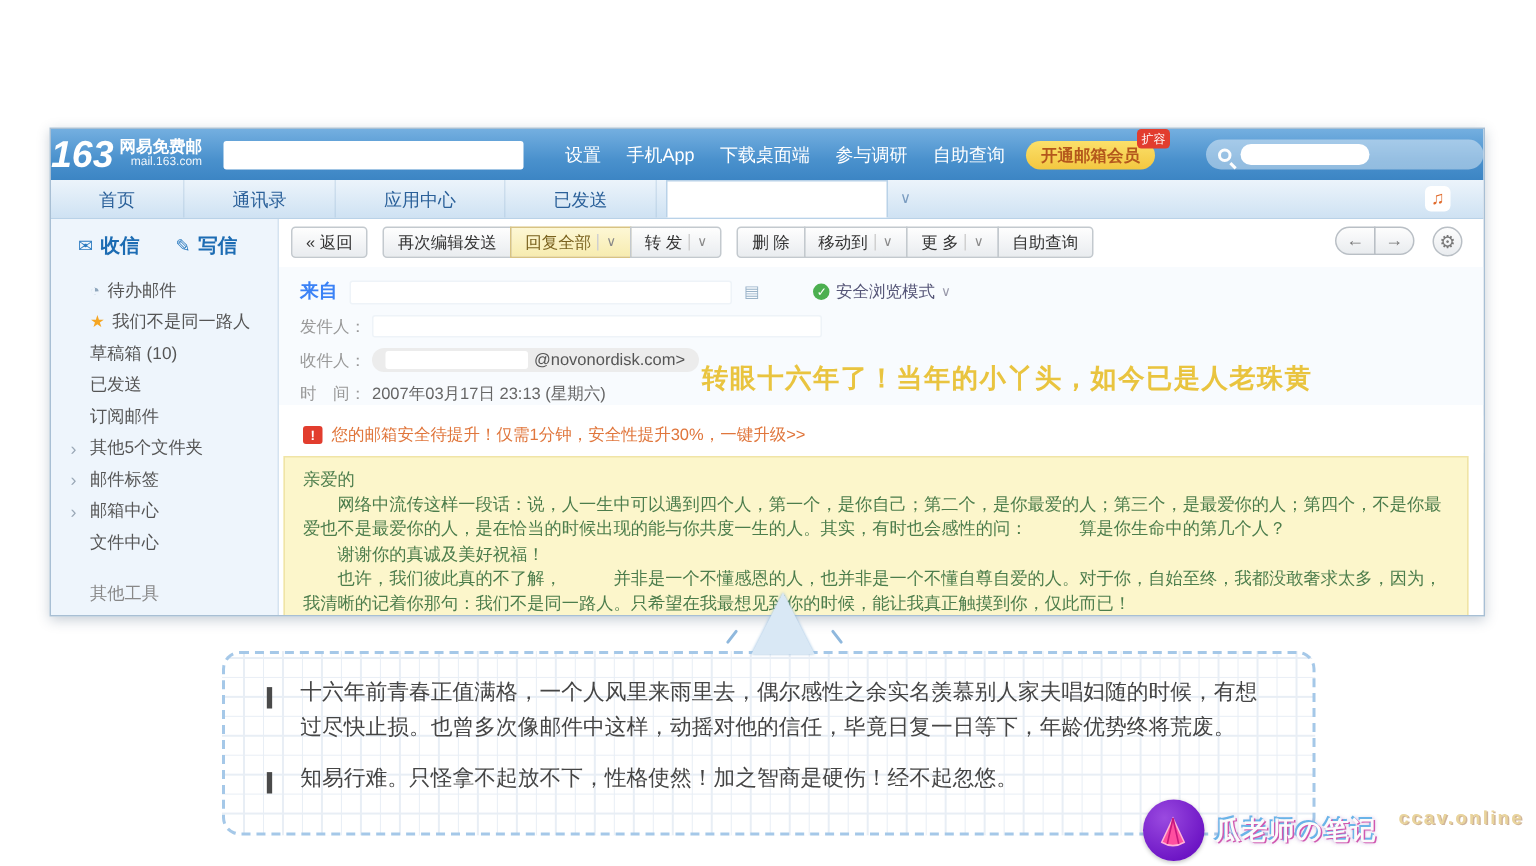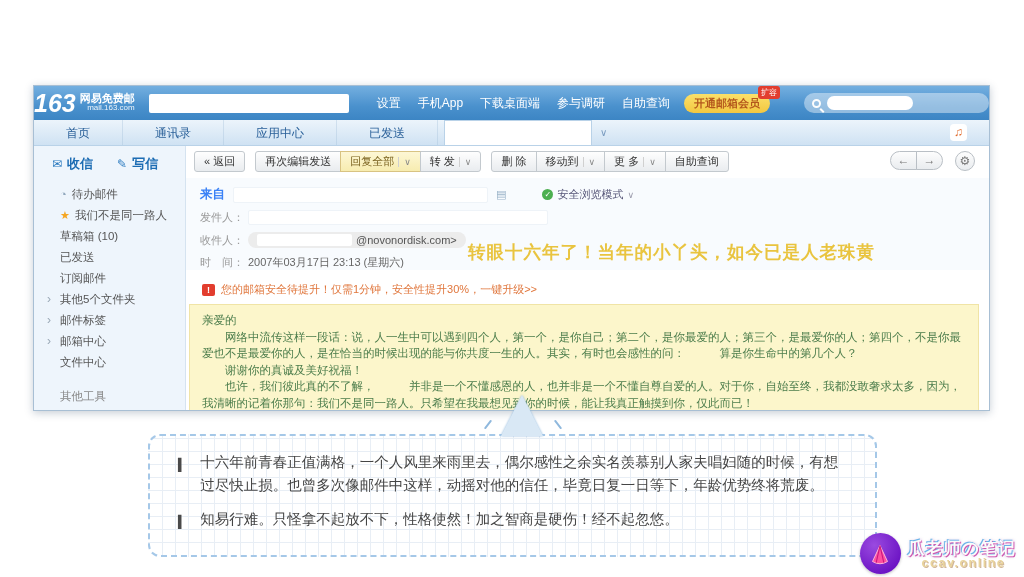--- a/index.html
+++ b/index.html
@@ -137,7 +137,7 @@
   .wm-circle { width:41px; height:41px; border-radius:50%; flex:none;
     background:radial-gradient(circle at 35% 30%, #9a4ae0, #6c14c4 75%);
     display:flex; align-items:center; justify-content:center; box-shadow:0 1px 3px rgba(0,0,0,.25); }
-  .wm-txt { display:flex; flex-direction:column; }
+  .wm-txt { display:flex; }
   .wm-title { font-size:17px; font-weight:700; color:#fbfbfb; letter-spacing:1px;
     text-shadow:1px 1px 0 #d058b0, -1px -1px 0 #6ab4e8, 0 0 3px rgba(120,40,160,.5); }
   .wm-domain { font-size:12.5px; font-weight:700; color:#e9d49c; margin-top:-4px; margin-left:14px;

